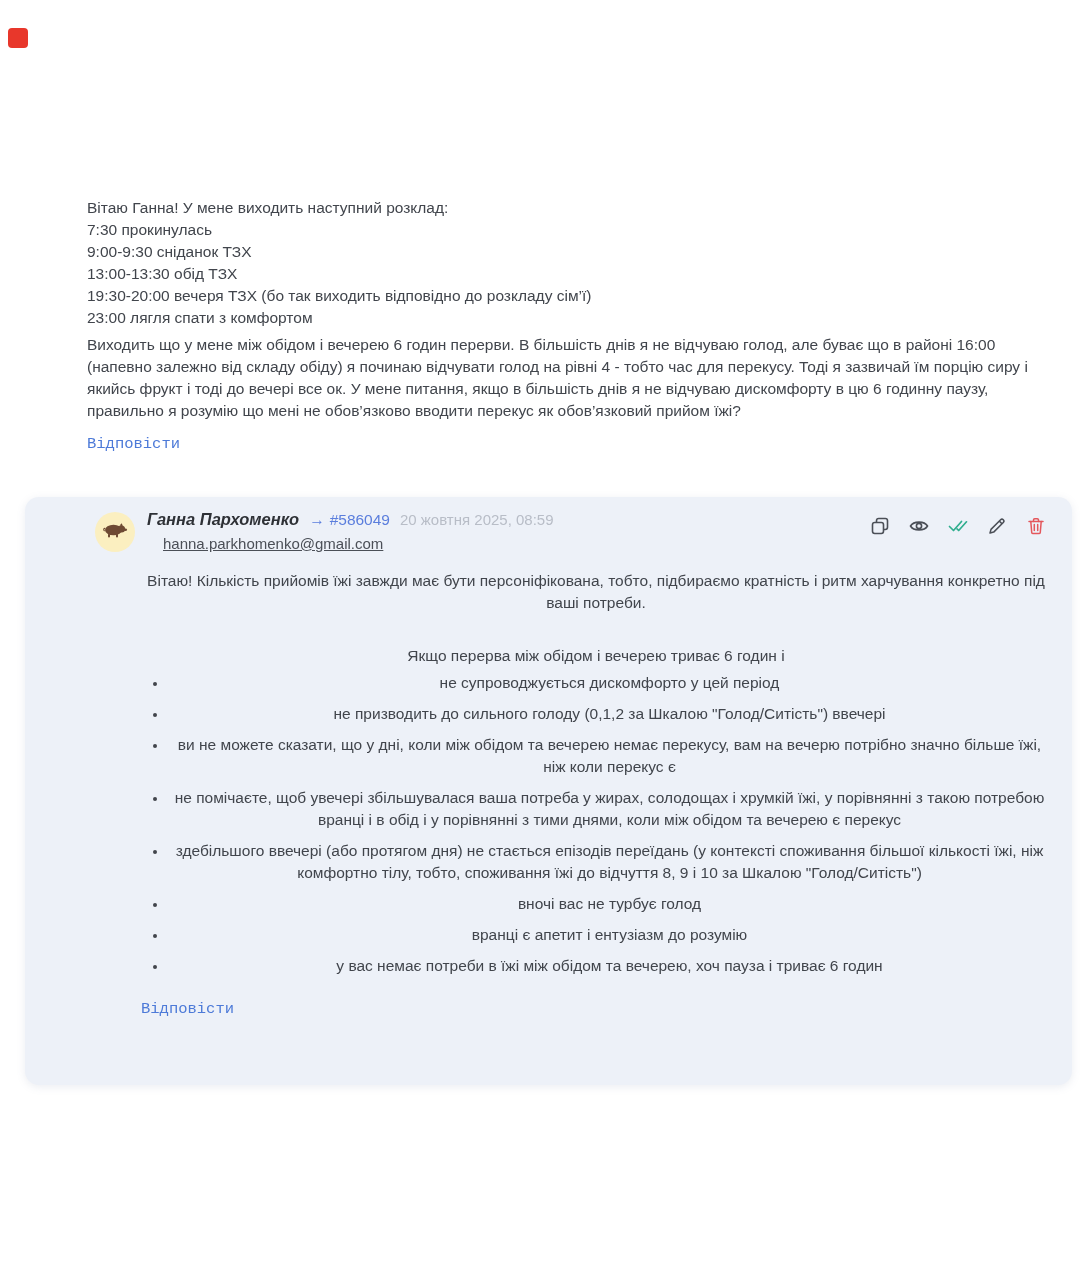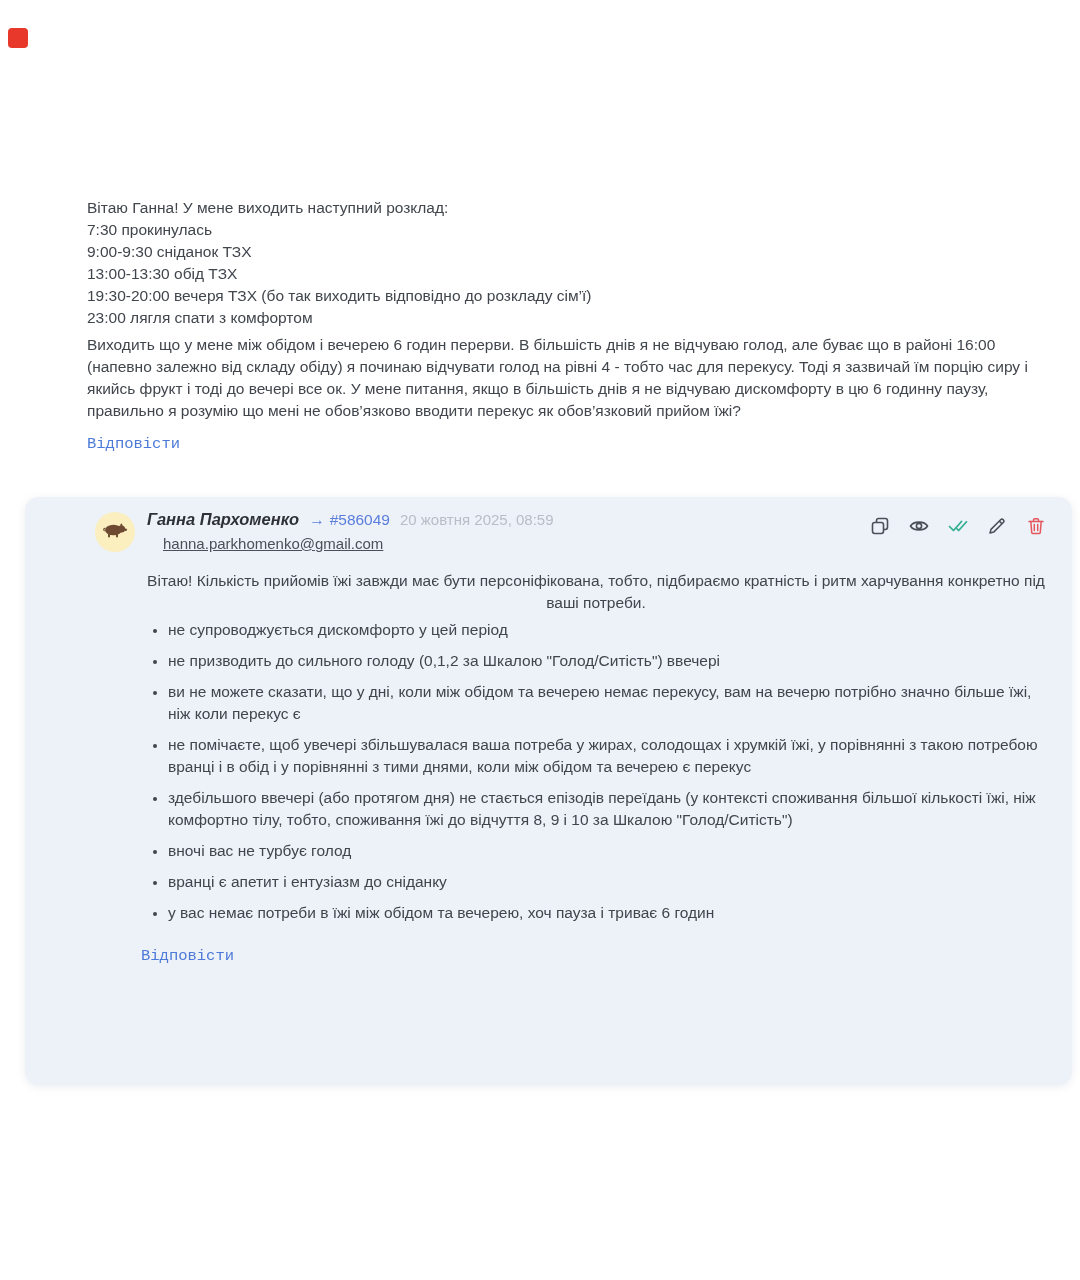--- a/index.html
+++ b/index.html
@@ -172,6 +172,7 @@
 
   <div class="card-body">
     <p>Вітаю! Кількість прийомів їжі завжди має бути персоніфікована, тобто, підбираємо кратність і ритм харчування конкретно під ваші потреби.</p>
+    <p class="p-intro">Якщо перерва між обідом і вечерею триває 6 годин і</p>
     <ul class="bullet-list">
       <li>не супроводжується дискомфорто у цей період</li>
       <li>не призводить до сильного голоду (0,1,2 за Шкалою "Голод/Ситість") ввечері</li>

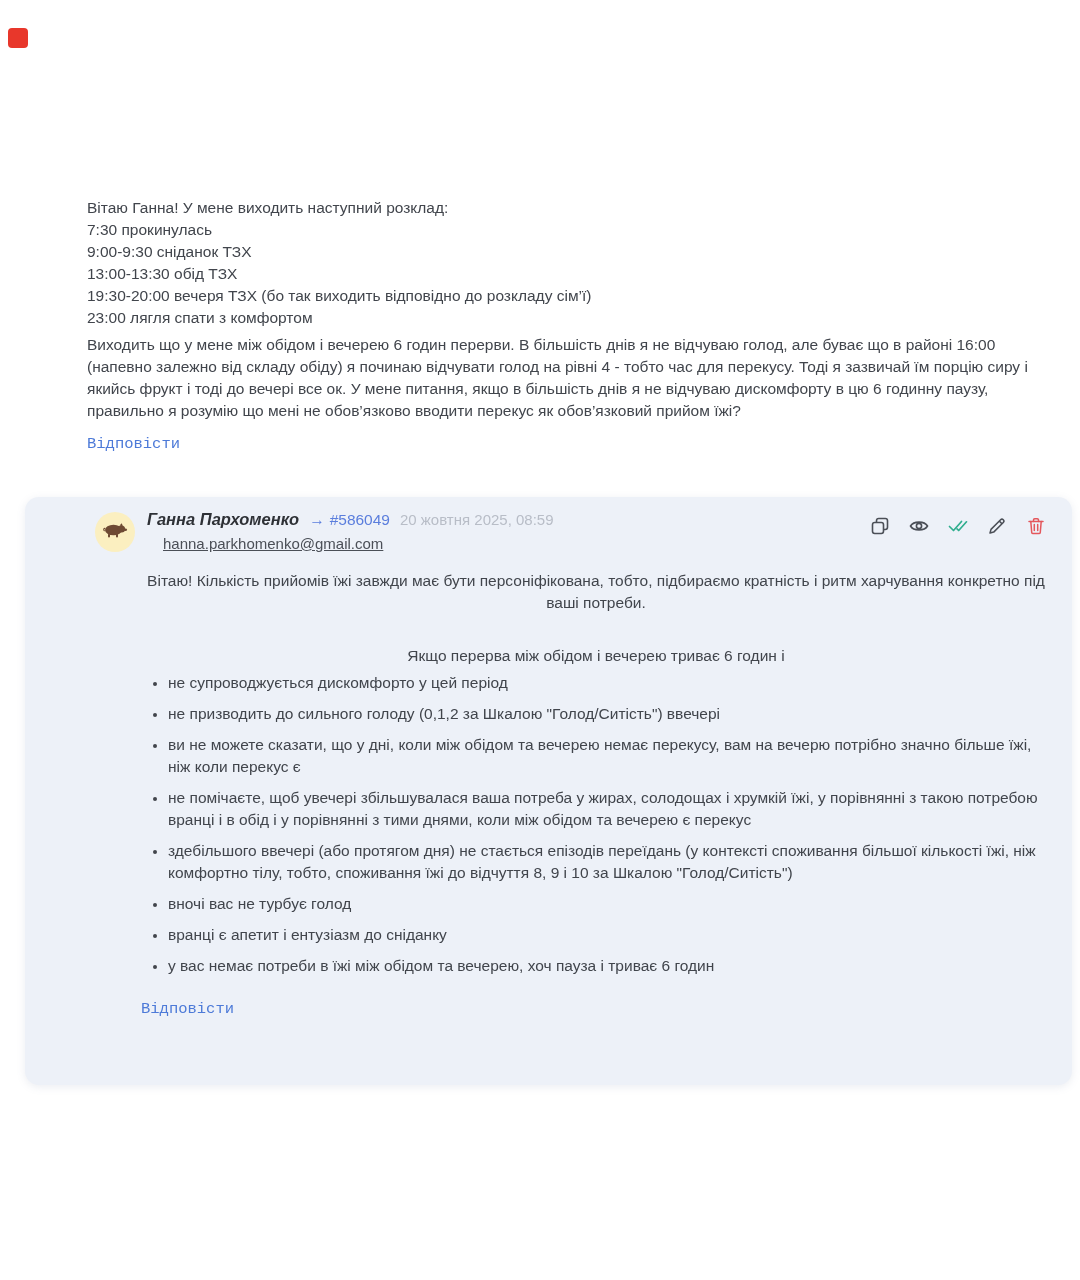--- a/index.html
+++ b/index.html
@@ -85,7 +85,7 @@
     margin: 5px 0 0 0; padding-left: 27px;
     list-style: disc;
   }
-  .bullet-list li { margin-bottom: 9px; }
+  .bullet-list li { margin-bottom: 9px; text-align: center; }
   .bullet-list li::marker { color: #41454c; font-size: 13px; }
   .p-conclusion { margin-top: 24px !important; }
   .card-body .reply-link { margin-top: 12px; }

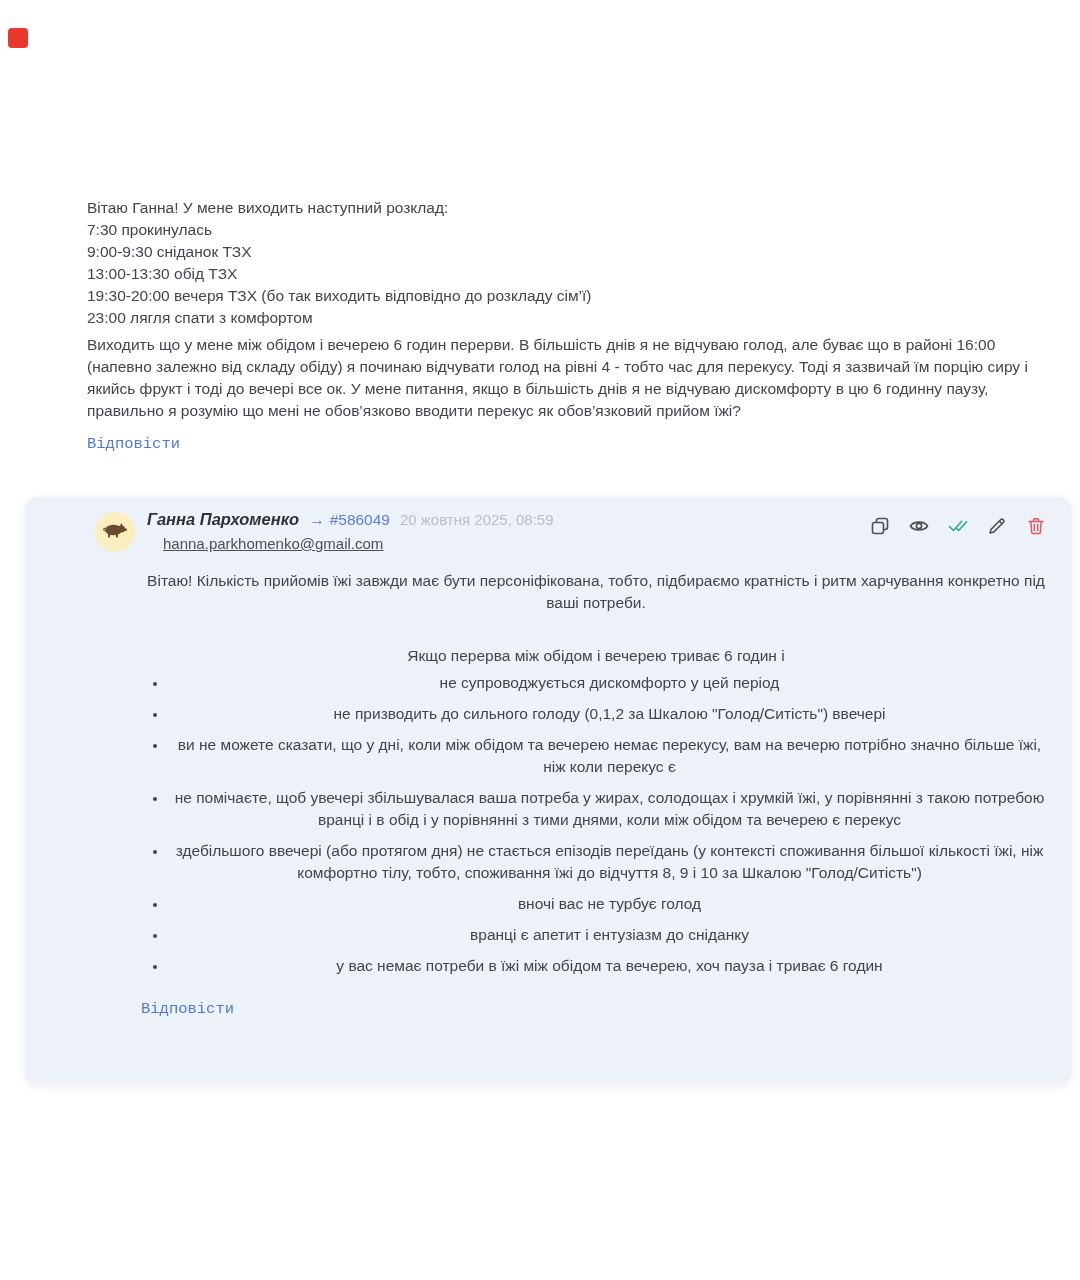--- a/index.html
+++ b/index.html
@@ -180,7 +180,7 @@
       <li>не помічаєте, щоб увечері збільшувалася ваша потреба у жирах, солодощах і хрумкій їжі, у порівнянні з такою потребою вранці і в обід і у порівнянні з тими днями, коли між обідом та вечерею є перекус</li>
       <li>здебільшого ввечері (або протягом дня) не стається епізодів переїдань (у контексті споживання більшої кількості їжі, ніж комфортно тілу, тобто, споживання їжі до відчуття 8, 9 і 10 за Шкалою "Голод/Ситість")</li>
       <li>вночі вас не турбує голод</li>
-      <li>вранці є апетит і ентузіазм до сніданку</li>
+      <li>вранці є апетит і ентузіазм до розумію</li>
       <li>у вас немає потреби в їжі між обідом та вечерею, хоч пауза і триває 6 годин</li>
     </ul>
     <a class="reply-link">Відповісти</a>

